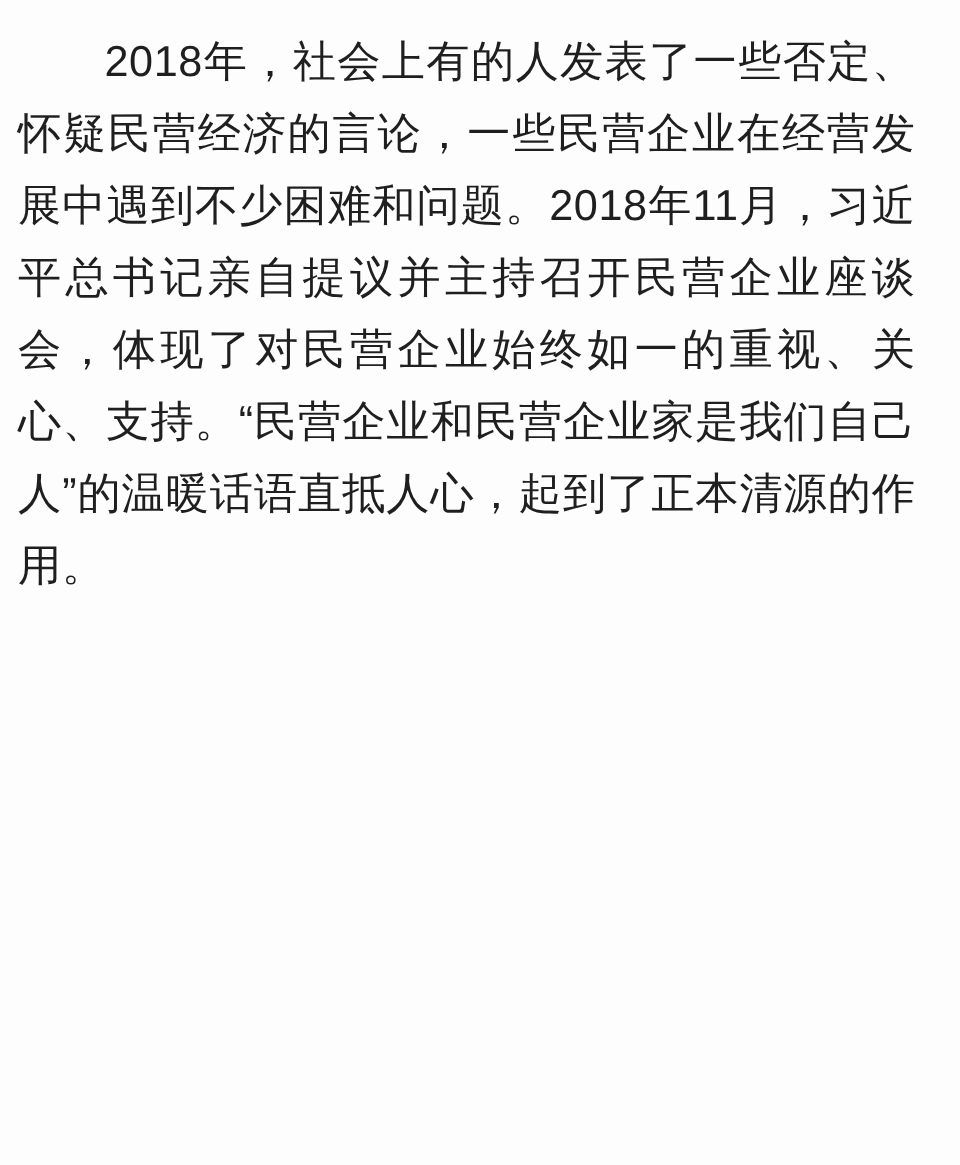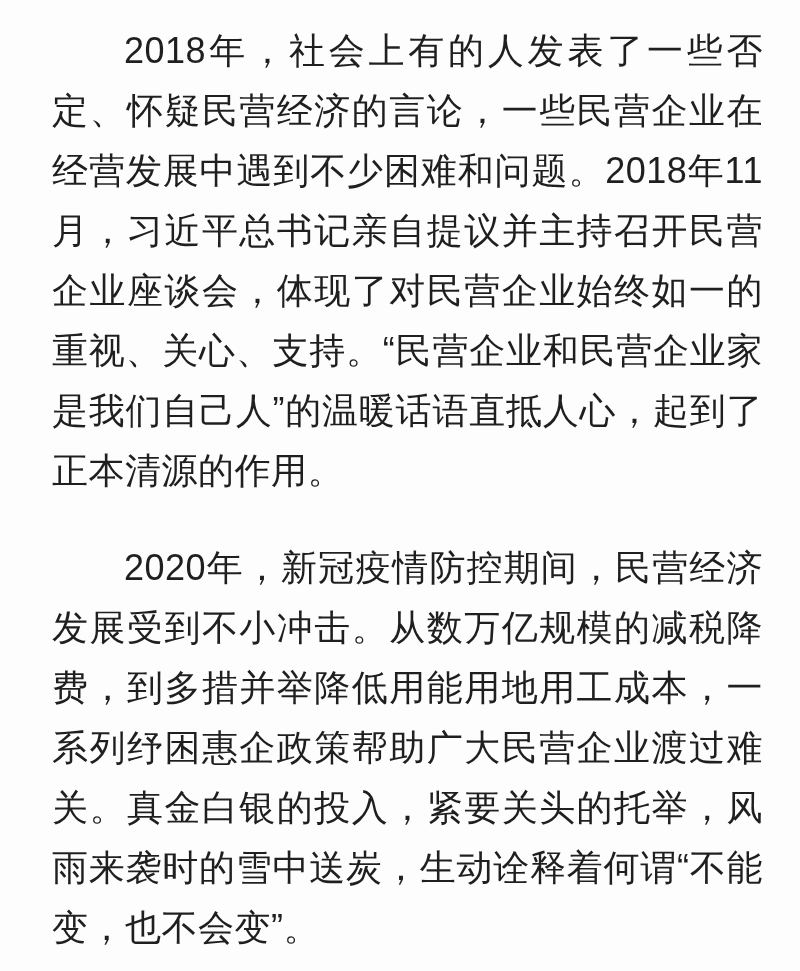--- a/index.html
+++ b/index.html
@@ -16,7 +16,7 @@
   .article {
     box-sizing: border-box;
     width: 800px;
-    padding: 21px 37px 0 52px;
+    padding: 21px 37px 0 15px;
     color: #1f1f1f;
   }
   .article p {

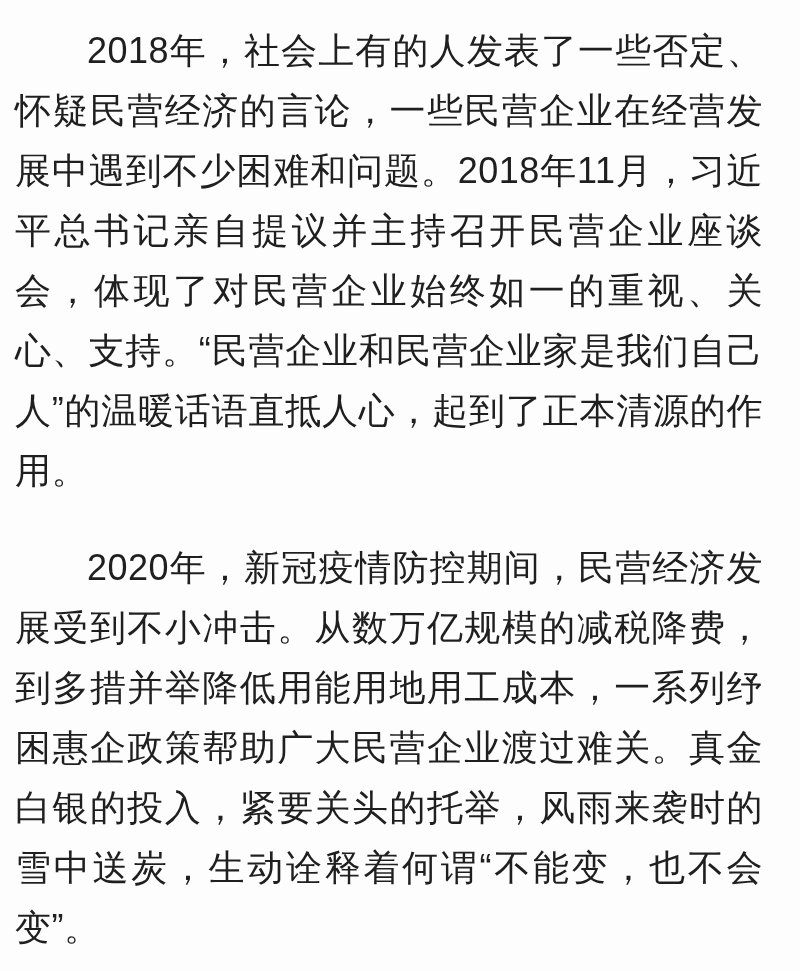--- a/index.html
+++ b/index.html
@@ -35,7 +35,6 @@
 
 <main class="article">
   <p>2018年，社会上有的人发表了一些否定、怀疑民营经济的言论，一些民营企业在经营发展中遇到不少困难和问题。2018年11月，习近平总书记亲自提议并主持召开民营企业座谈会，体现了对民营企业始终如一的重视、关心、支持。“民营企业和民营企业家是我们自己人”的温暖话语直抵人心，起到了正本清源的作用。</p>
-  <p>2020年，新冠疫情防控期间，民营经济发展受到不小冲击。从数万亿规模的减税降费，到多措并举降低用能用地用工成本，一系列纾困惠企政策帮助广大民营企业渡过难关。真金白银的投入，紧要关头的托举，风雨来袭时的雪中送炭，生动诠释着何谓“不能变，也不会变”。</p>
 </main>
 
 </body></html>

